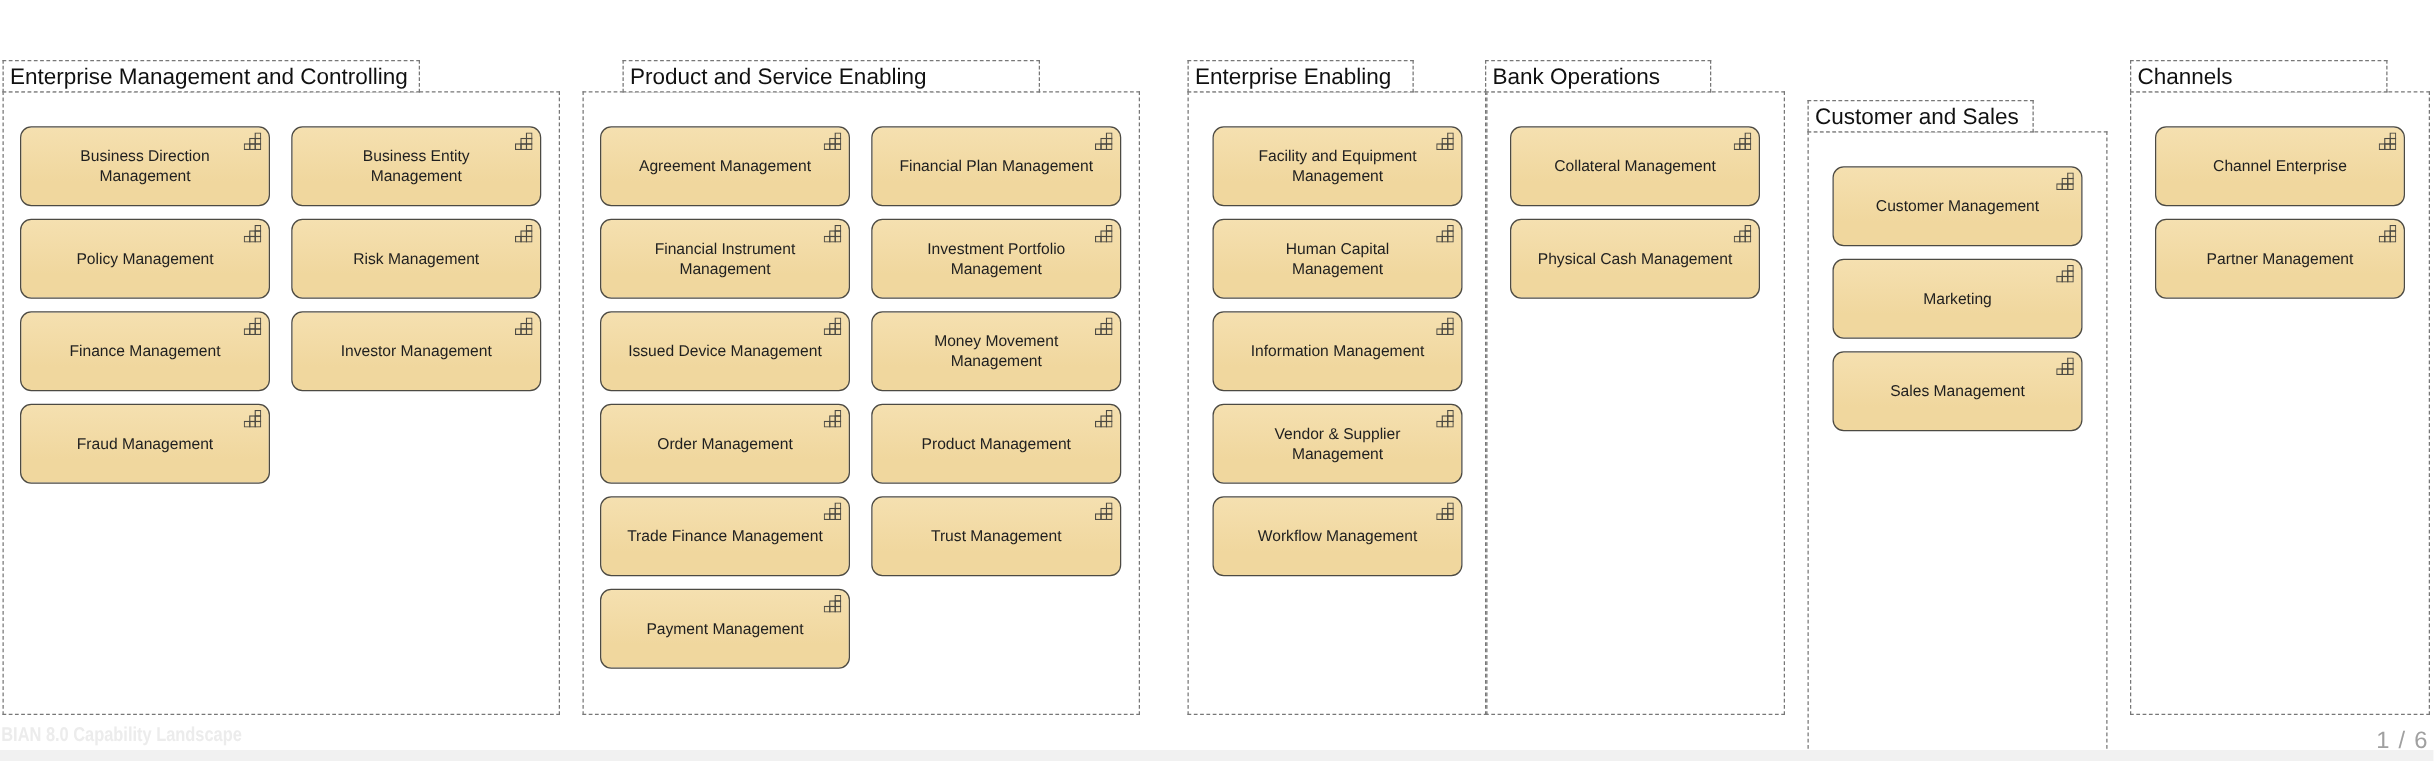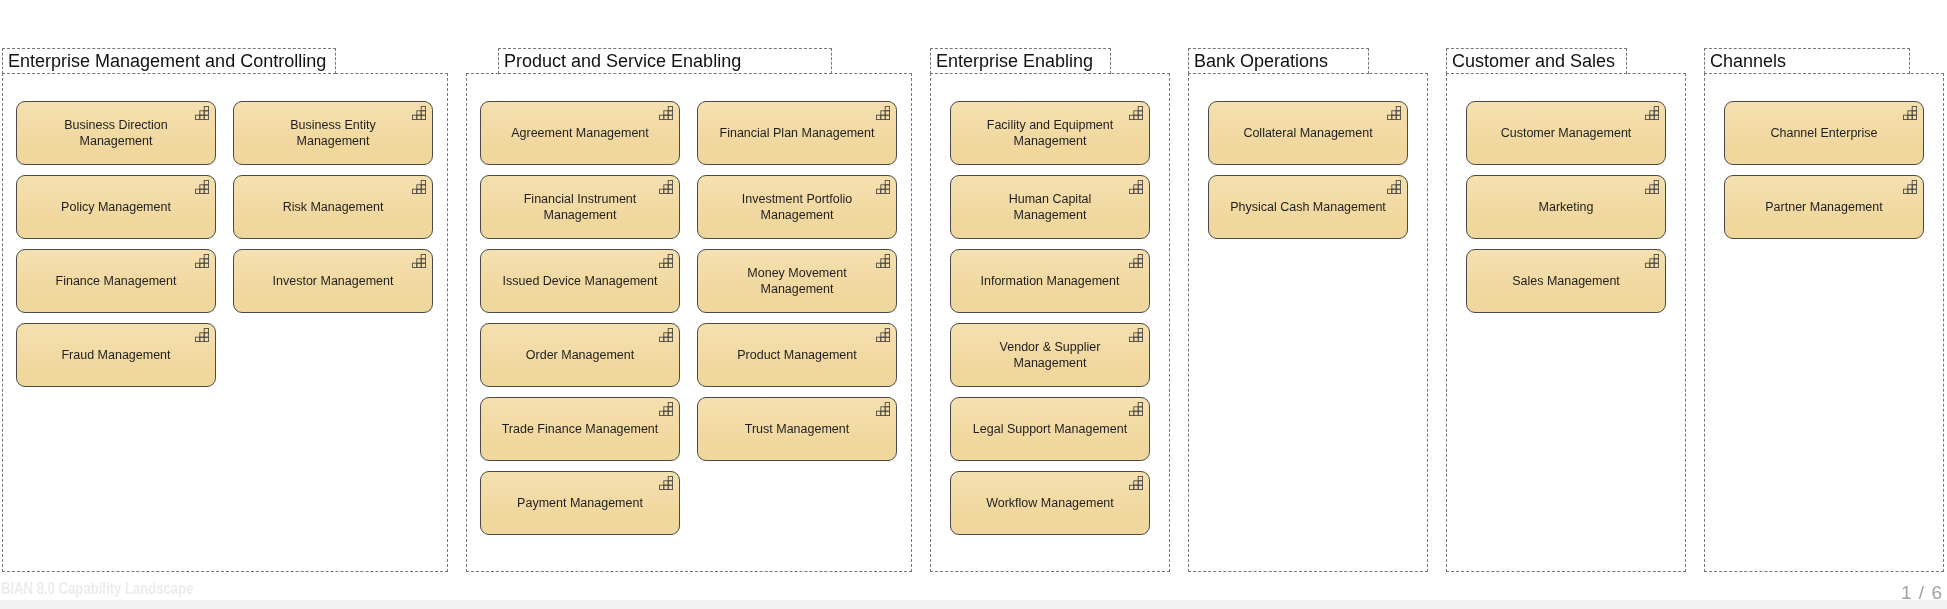--- a/index.html
+++ b/index.html
@@ -354,7 +354,7 @@
   </div>
         </div>
   </div>
-      <div class="group" style="left: 930px; width: 240px;">
+      <div class="group" style="left: 950px; width: 240px;">
     <div class="group-tab" style="width: 181px;">
       <span class="group-label">Enterprise Enabling</span>
     </div>

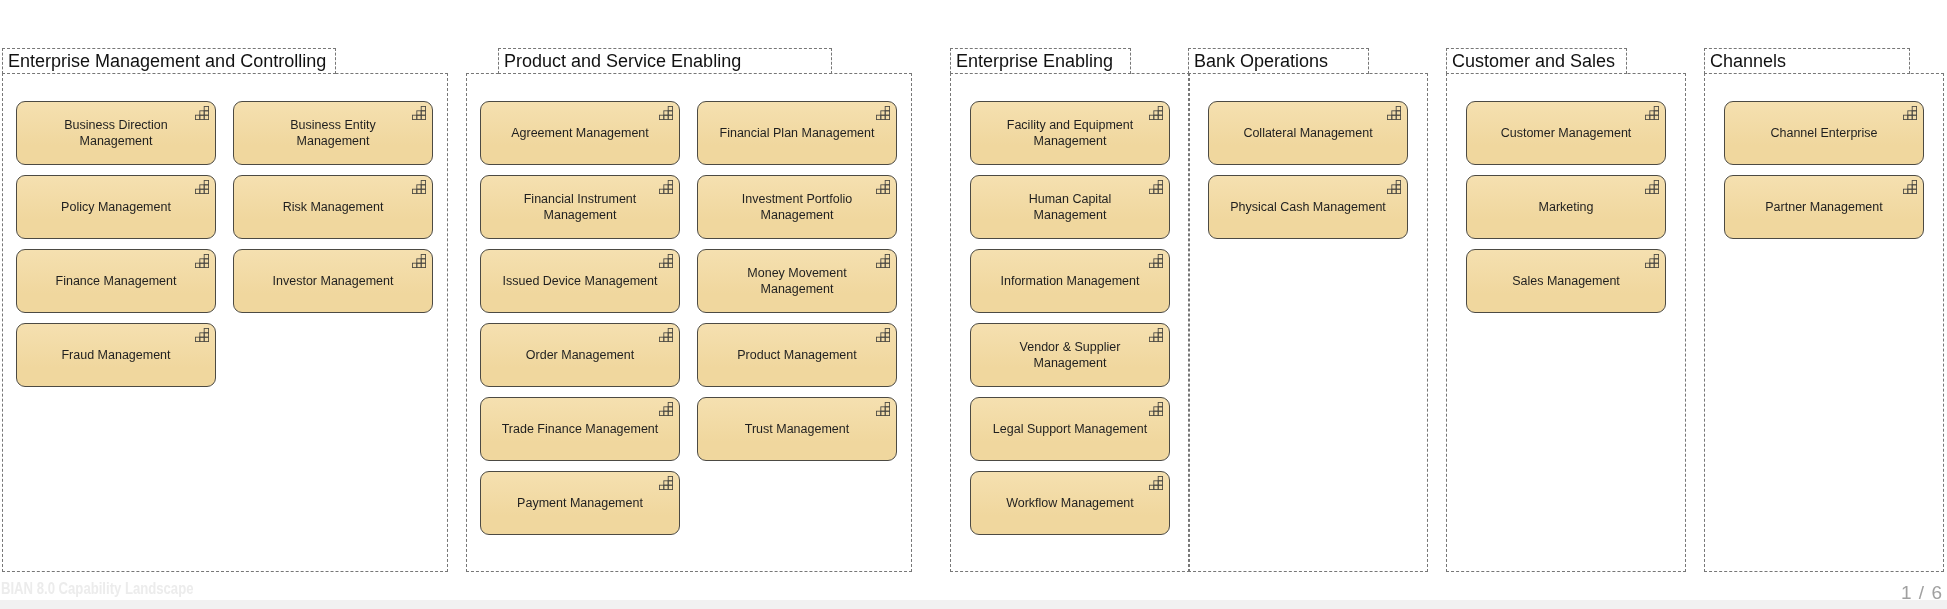--- a/index.html
+++ b/index.html
@@ -472,7 +472,7 @@
   </div>
         </div>
   </div>
-      <div class="group" style="left: 1446px; width: 240px;">
+      <div class="group" style="left: 1446px; width: 240px; margin-top: 32px;">
     <div class="group-tab" style="width: 181px;">
       <span class="group-label">Customer and Sales</span>
     </div>

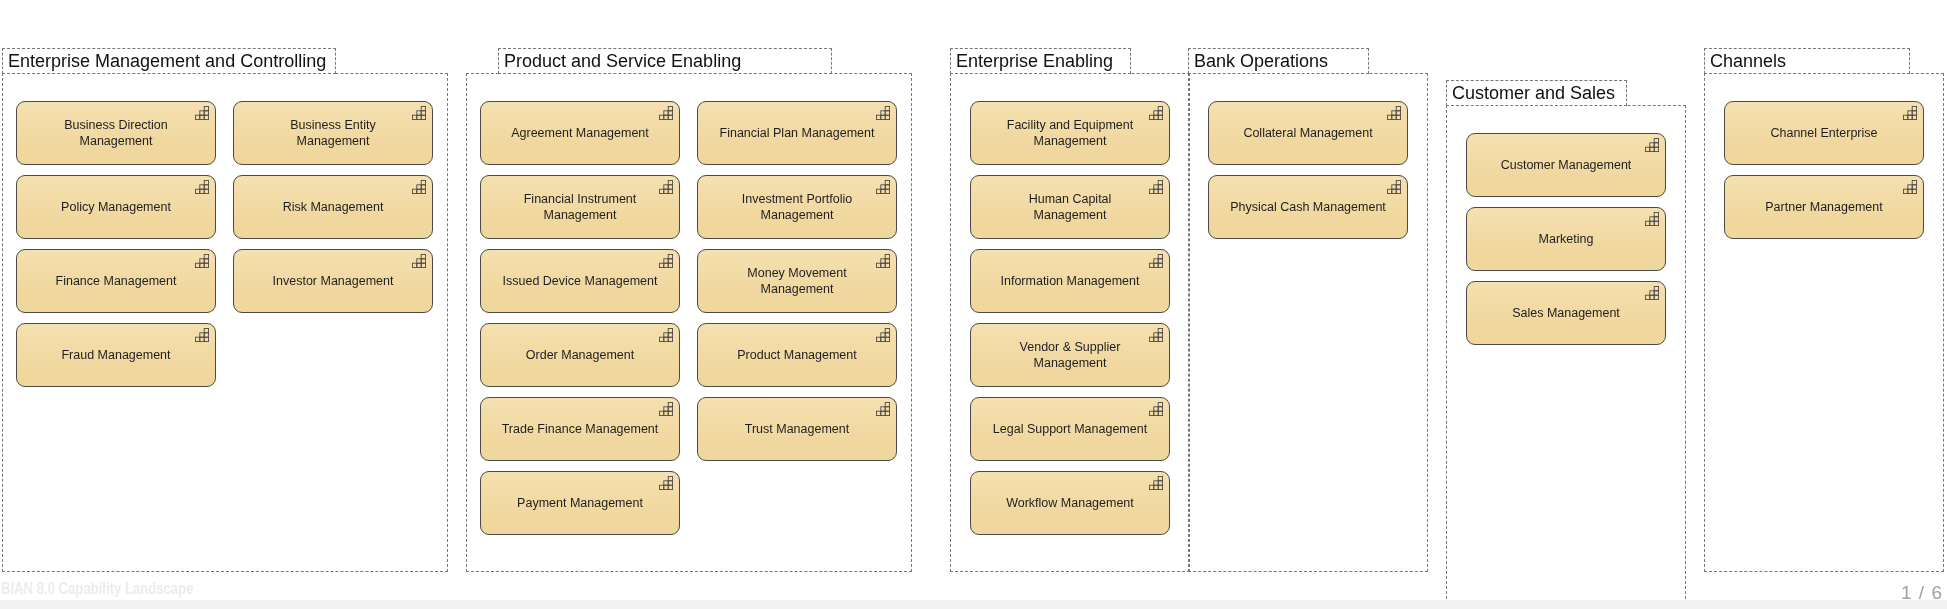--- a/index.html
+++ b/index.html
@@ -422,19 +422,6 @@
         <rect x="10.5" y="10.5" width="5" height="5"></rect>
       </g>
     </svg>
-    <span class="node-label">Legal Support Management</span>
-  </div>
-          <div class="node">
-    <svg class="cap-icon" viewBox="0 0 16 16" width="14" height="14" aria-hidden="true">
-      <g fill="none" stroke="currentColor" stroke-width="1">
-        <rect x="0.5" y="10.5" width="5" height="5"></rect>
-        <rect x="5.5" y="5.5" width="5" height="5"></rect>
-        <rect x="5.5" y="10.5" width="5" height="5"></rect>
-        <rect x="10.5" y="0.5" width="5" height="5"></rect>
-        <rect x="10.5" y="5.5" width="5" height="5"></rect>
-        <rect x="10.5" y="10.5" width="5" height="5"></rect>
-      </g>
-    </svg>
     <span class="node-label">Workflow Management</span>
   </div>
         </div>

